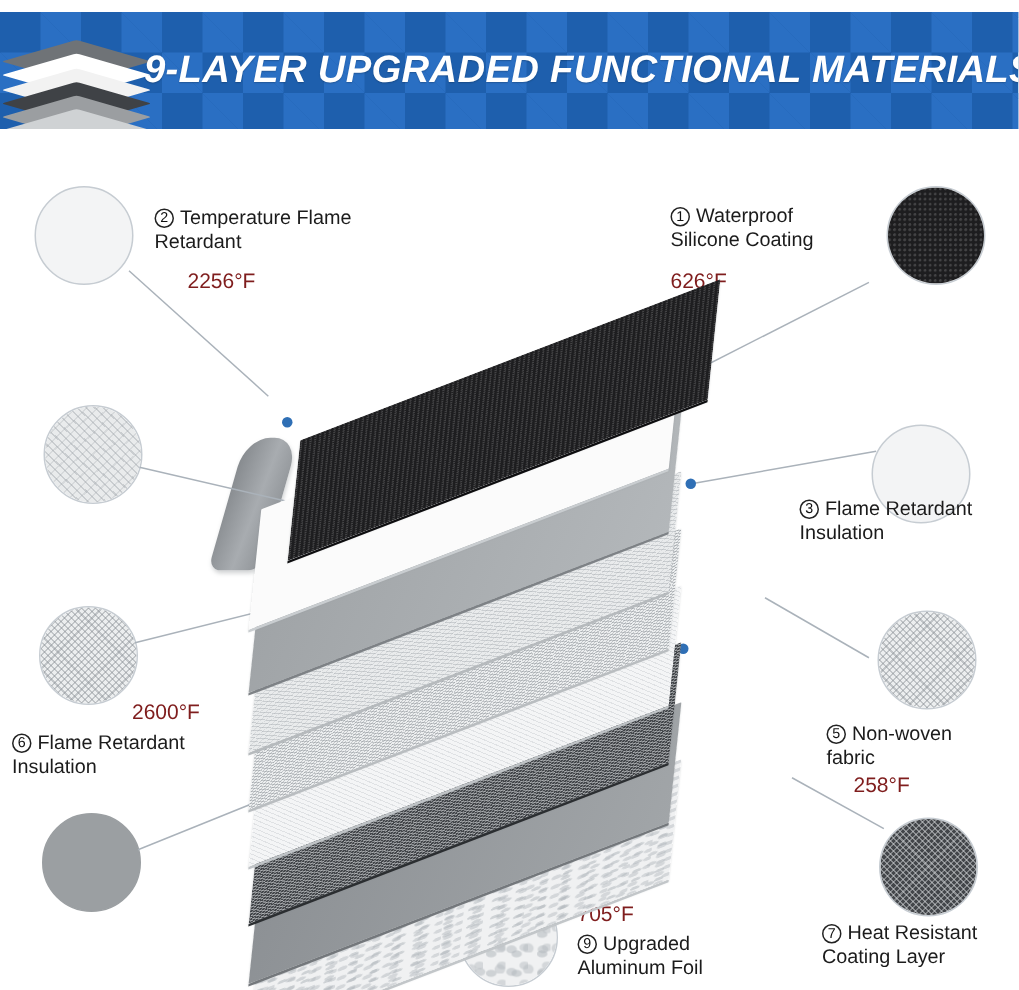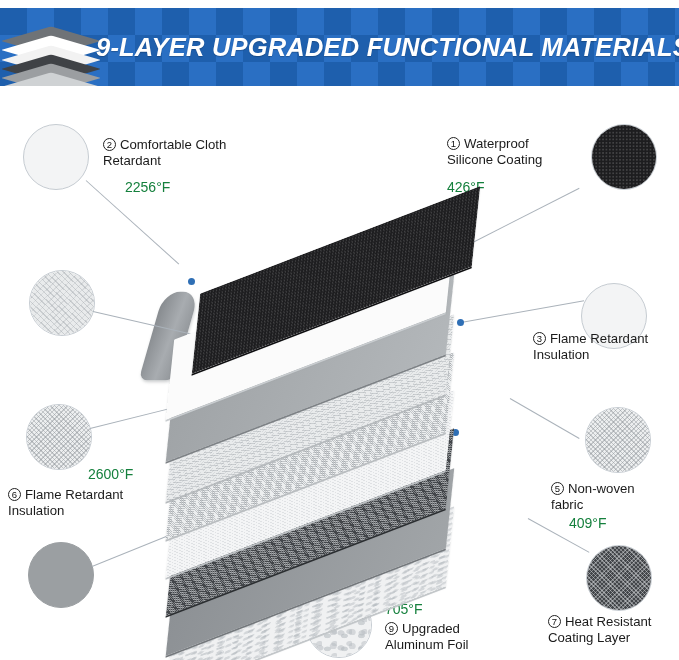--- a/index.html
+++ b/index.html
@@ -224,7 +224,7 @@
   <div class="swatch sw-plain" style="left:23px;top:124px;"></div>
   <div class="cbox" style="left:103px;top:137px;width:190px;">
     <div class="clabel">
-      <span class="cnum">2</span><span style="white-space:pre-line;display:inline">Comfortable Cloth
+      <span class="cnum">2</span><span style="white-space:pre-line;display:inline">Temperature Flame
 Retardant</span>
     </div>
     <div class="ctemp" style="margin-top:11px;margin-left:22px;">2256°F</div>

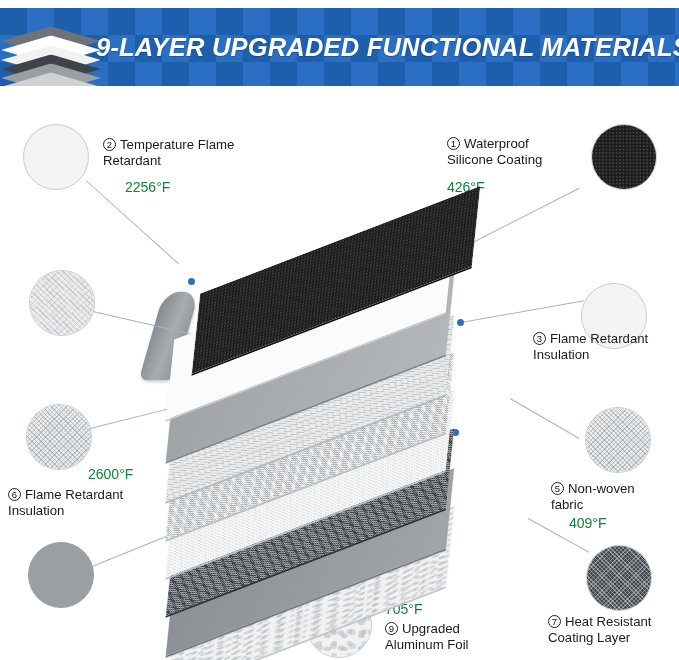--- a/index.html
+++ b/index.html
@@ -119,7 +119,7 @@
     box-sizing:border-box;
   }
   .clabel{font-size:13.2px;color:#1b1b1b;line-height:15.5px;}
-  .ctemp{font-size:14px;color:#15803d;line-height:17px;}
+  .ctemp{font-size:14px;color:#7f1d1d;line-height:17px;}
   .lead{position:absolute;height:1px;background:#aab2ba;transform-origin:0 50%;}
   .dot{position:absolute;width:7px;height:7px;border-radius:50%;background:#2f6fb5;}
 </style>

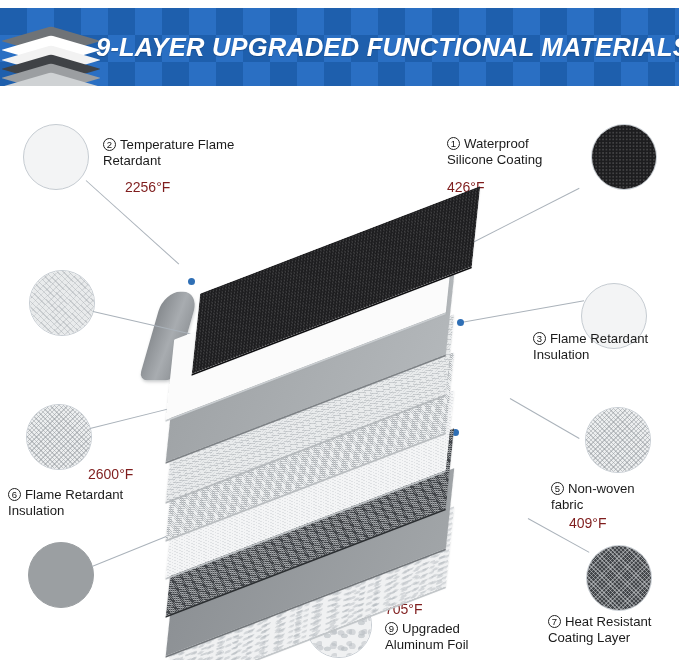--- a/index.html
+++ b/index.html
@@ -216,7 +216,7 @@
       <span class="cnum">1</span><span style="white-space:pre-line;display:inline">Waterproof
 Silicone Coating</span>
     </div>
-    <div class="ctemp" style="margin-top:12px;">426°F</div>
+    <div class="ctemp" style="margin-top:12px;">626°F</div>
   </div>
   <div class="lead" style="left:459px;top:249px;width:135px;transform:rotate(-27deg);"></div>
   <div class="dot" style="left:455px;top:246px;"></div>

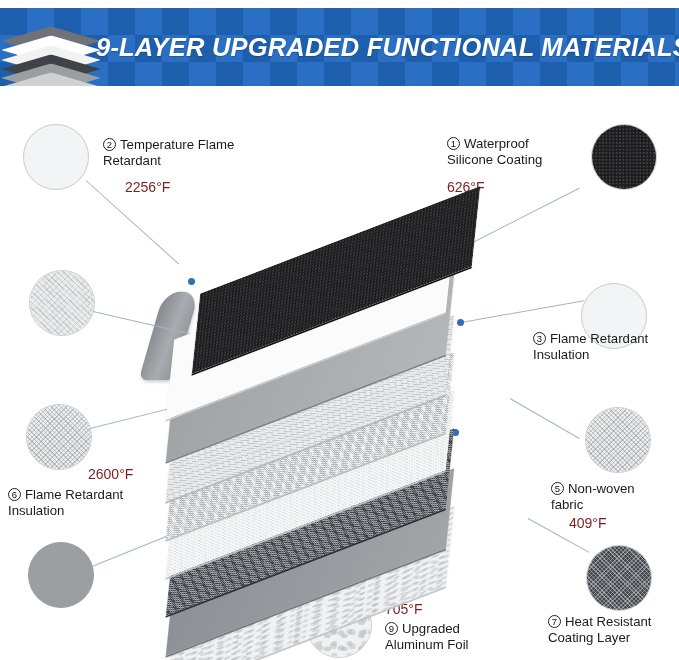--- a/index.html
+++ b/index.html
@@ -256,7 +256,7 @@
       <span class="cnum">5</span><span style="white-space:pre-line;display:inline">Non-woven
 fabric</span>
     </div>
-    <div class="ctemp" style="margin-top:3px;margin-left:18px;">409°F</div>
+    <div class="ctemp" style="margin-top:3px;margin-left:18px;">258°F</div>
   </div>
   <div class="lead" style="left:510px;top:398px;width:80px;transform:rotate(30deg);"></div>
   <div class="dot" style="left:452px;top:429px;"></div>

